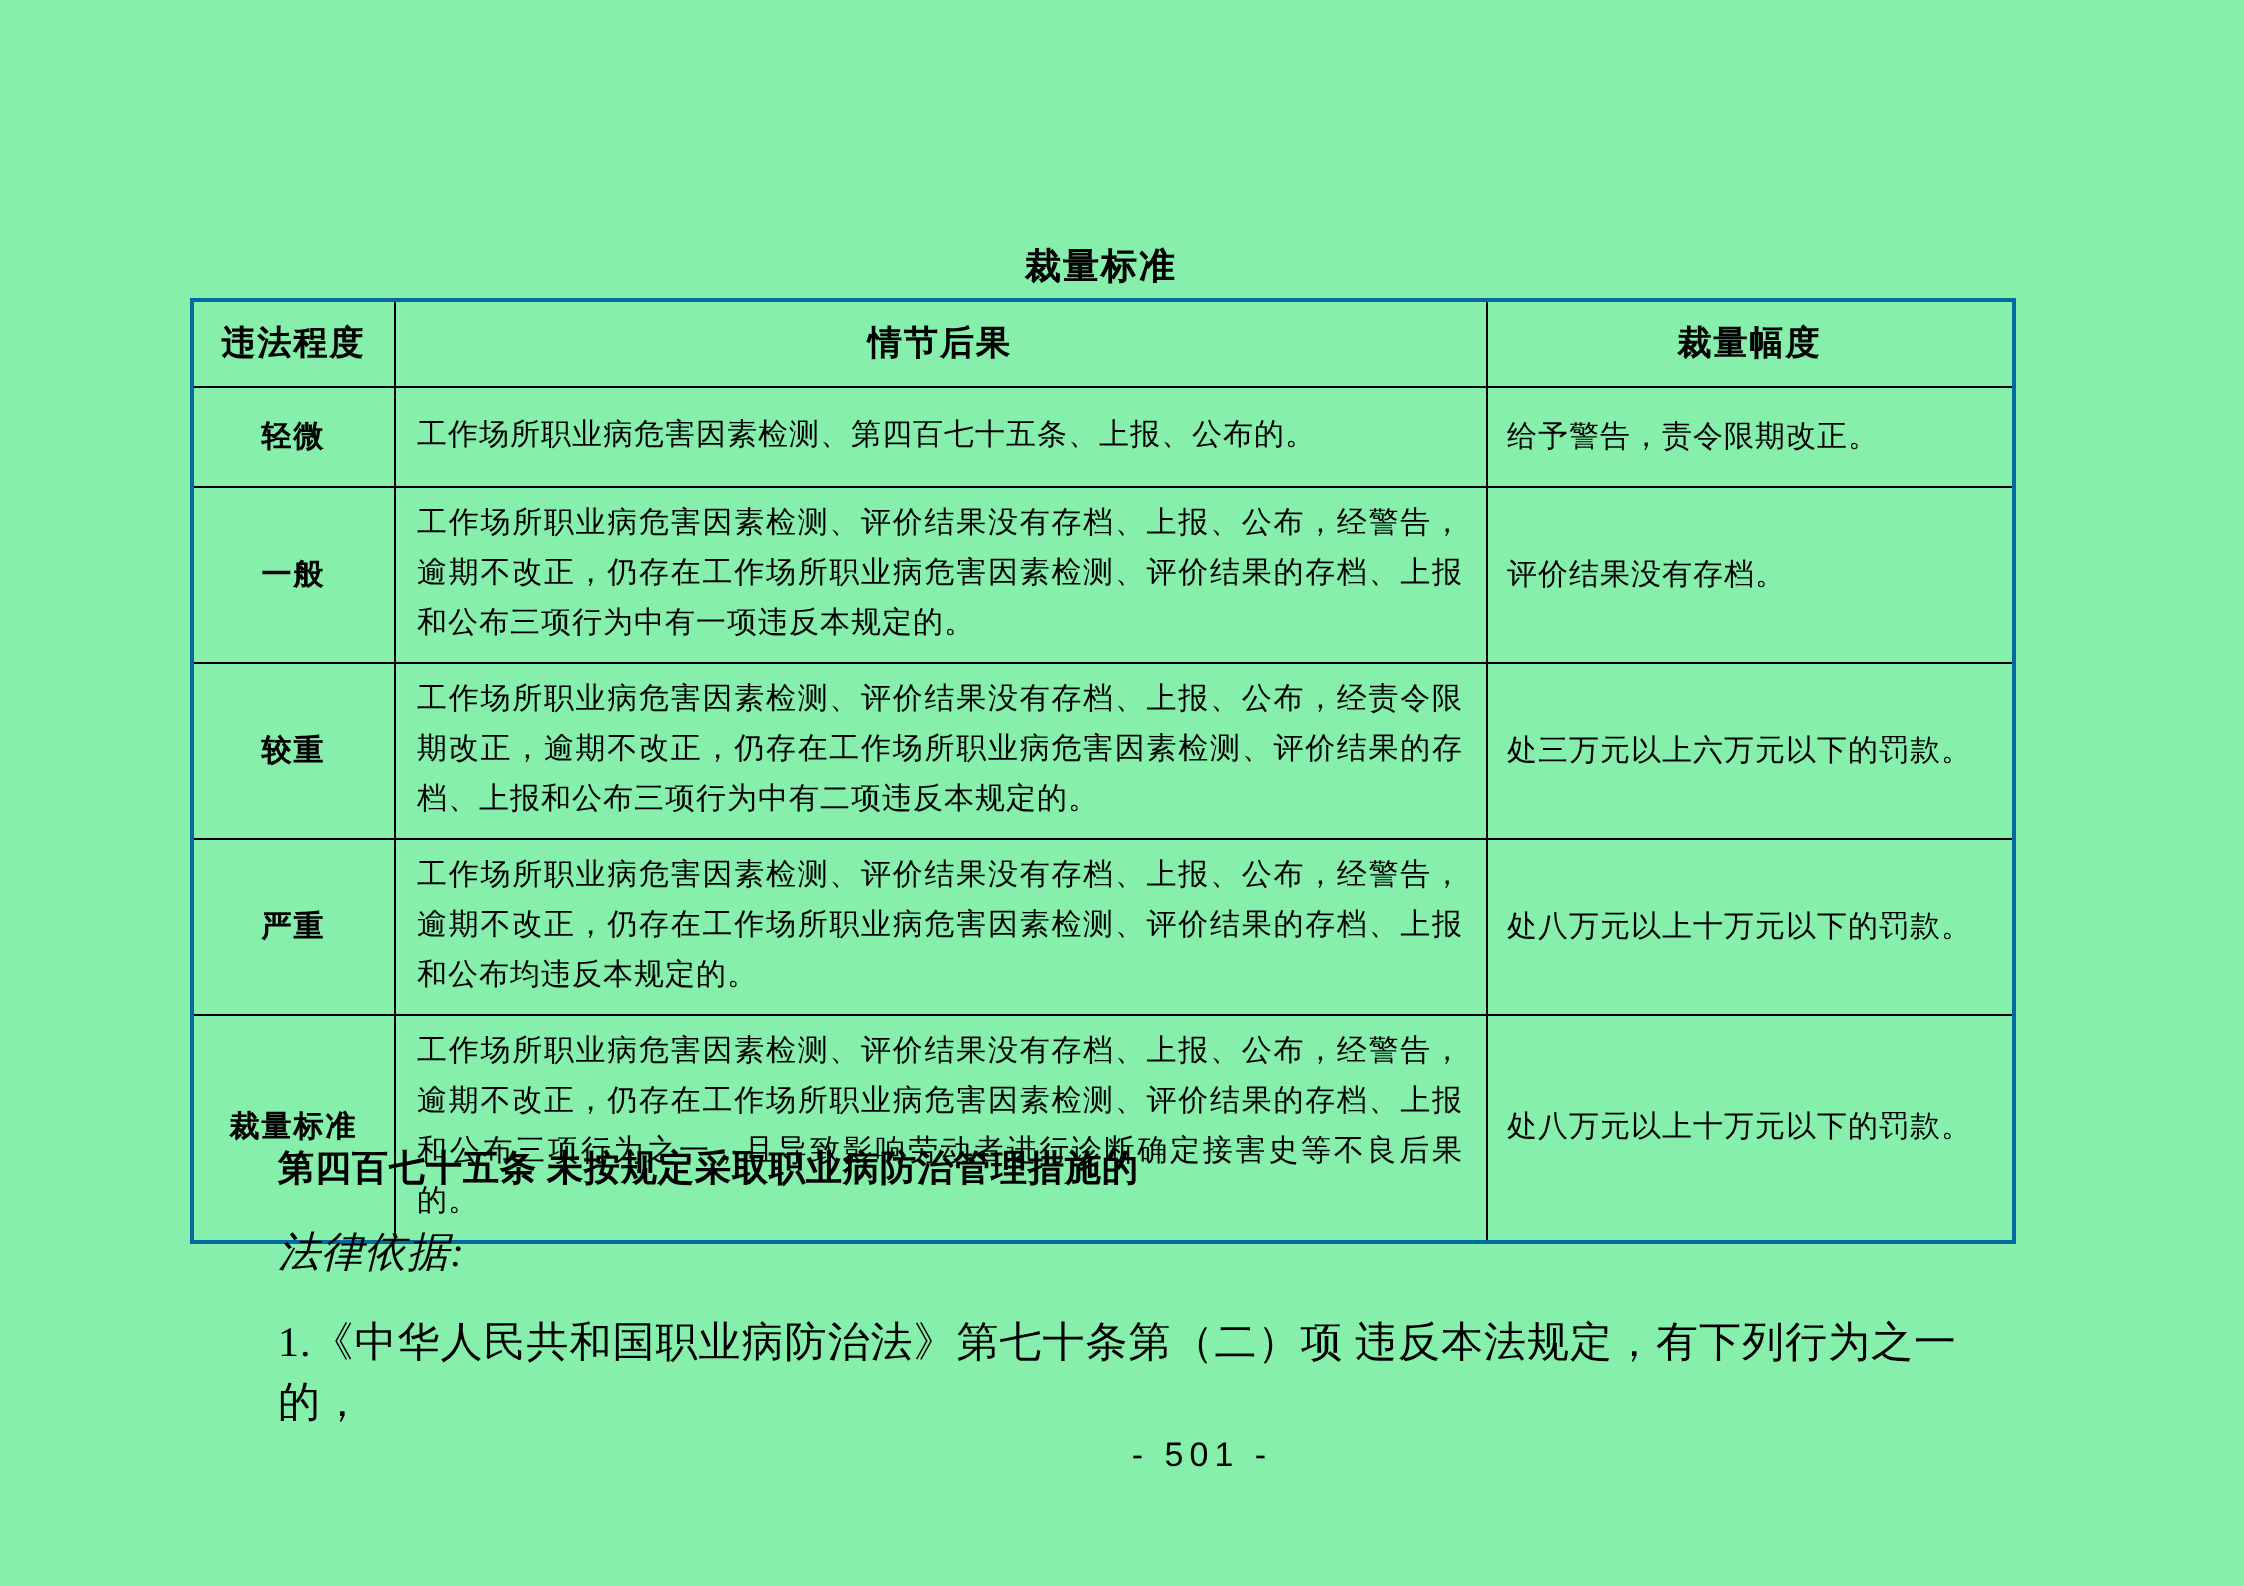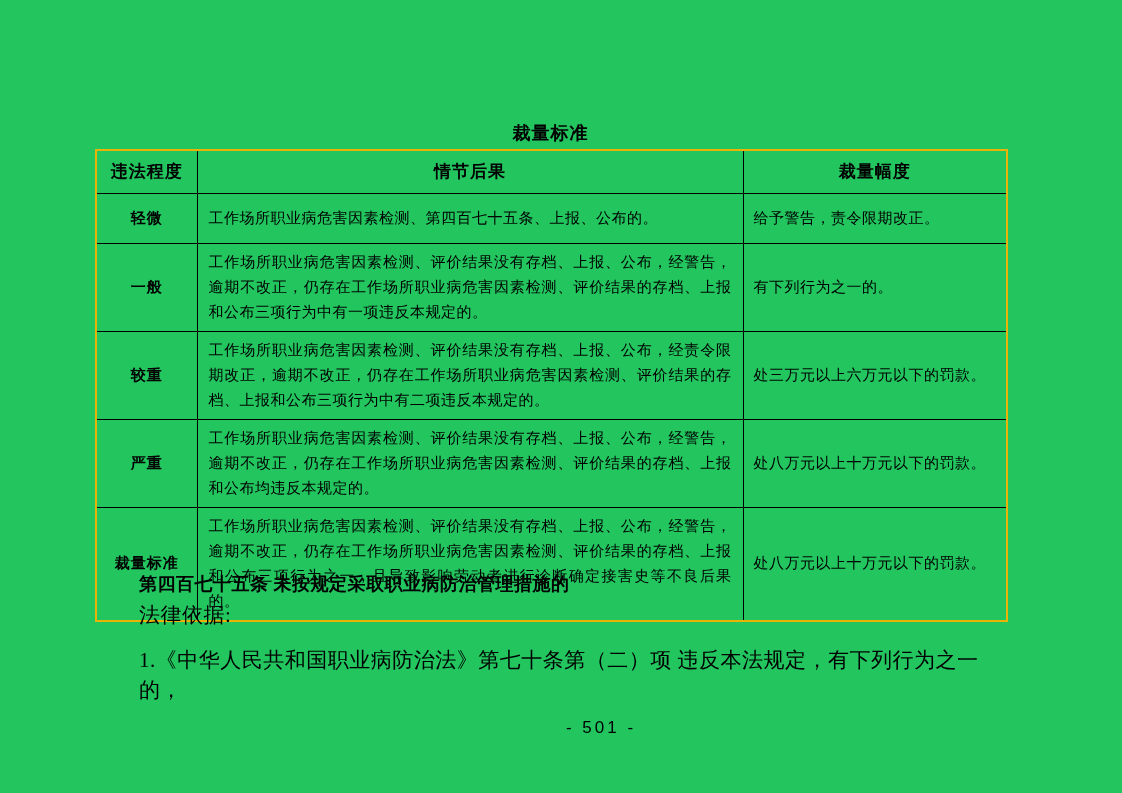--- a/index.html
+++ b/index.html
@@ -8,7 +8,7 @@
     position: relative;
     width: 1122px;
     height: 793px;
-    background: #22c55e;
+    background: #86efac;
     margin: 0 auto;
     overflow: hidden;
     color: #000;

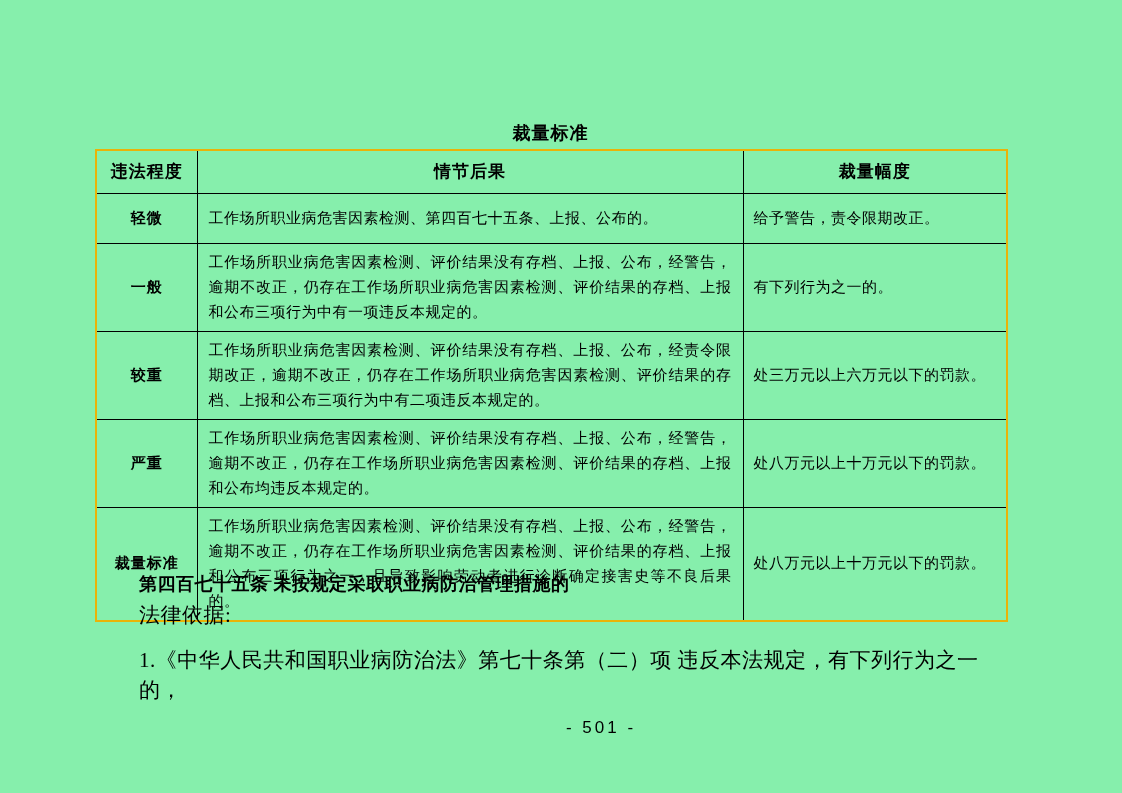--- a/index.html
+++ b/index.html
@@ -32,7 +32,7 @@
     width: 911px;
     border-collapse: collapse;
     table-layout: fixed;
-    border: 2px solid #eab308;
+    border: 2px solid #0369a1;
   }
   table.discretion th,
   table.discretion td {

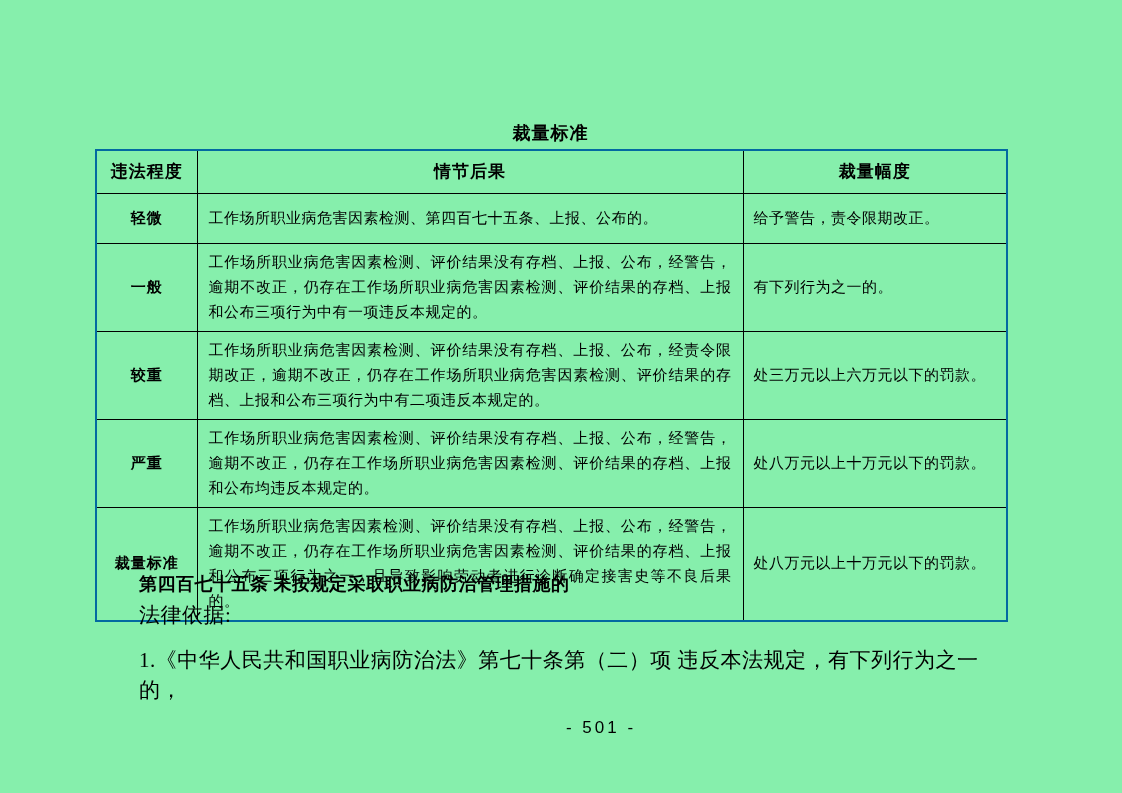--- a/index.html
+++ b/index.html
@@ -134,7 +134,7 @@
       <tr class="row-h80">
         <td class="degree">一般</td>
         <td class="circumstance">工作场所职业病危害因素检测、评价结果没有存档、上报、公布，经警告，逾期不改正，仍存在工作场所职业病危害因素检测、评价结果的存档、上报和公布三项行为中有一项违反本规定的。</td>
-        <td class="range">有下列行为之一的。</td>
+        <td class="range">评价结果没有存档。</td>
       </tr>
       <tr class="row-h80">
         <td class="degree">较重</td>

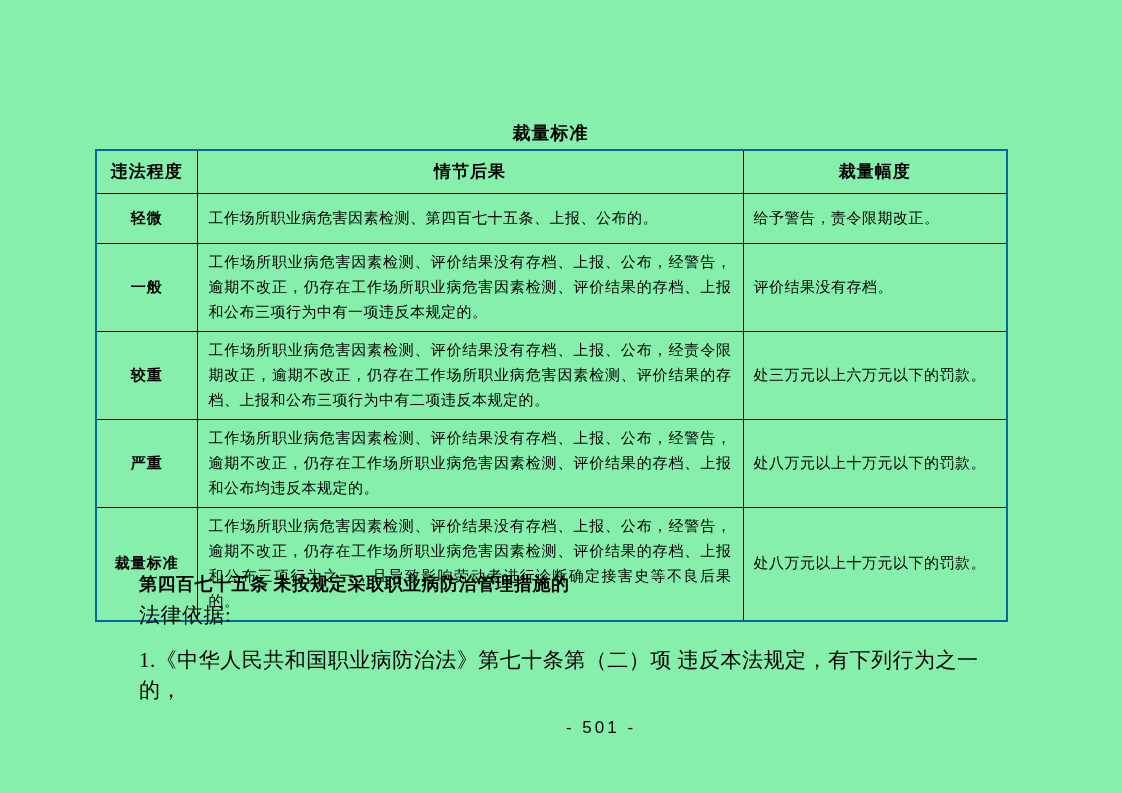--- a/index.html
+++ b/index.html
@@ -82,10 +82,11 @@
     line-height: 28px;
   }
   .legal-basis-label {
-    margin-top: 3px;
+    margin-top: 14px;
     font-size: 21px;
     line-height: 28px;
     letter-spacing: 0.5px;
+    font-style: italic;
   }
   .legal-item {
     margin-top: 16px;

